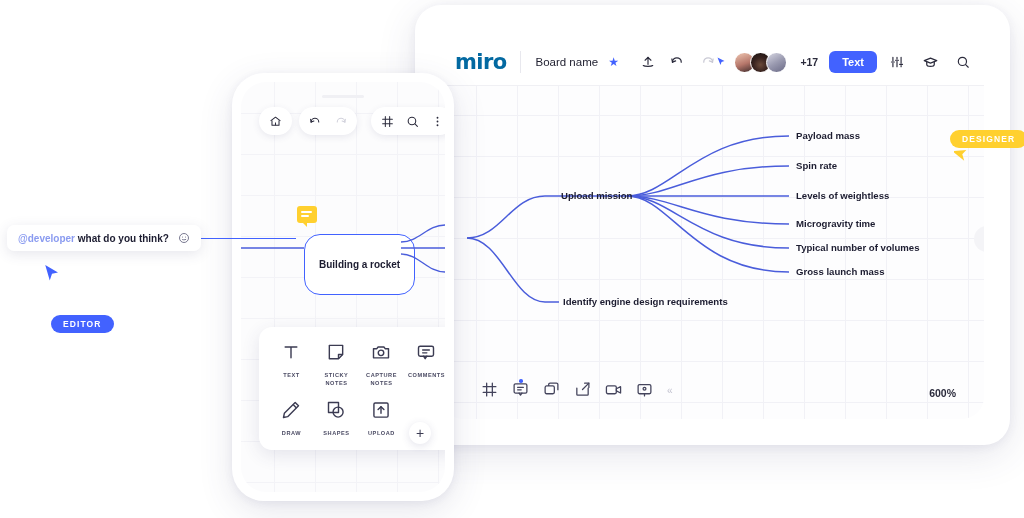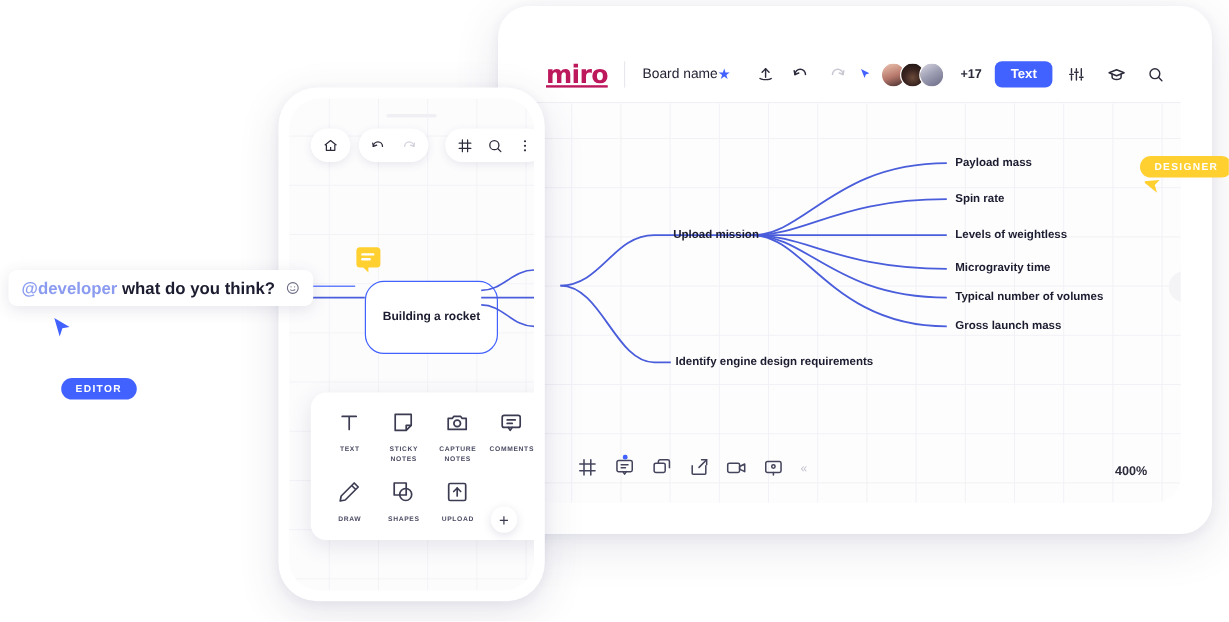--- a/index.html
+++ b/index.html
@@ -27,8 +27,8 @@
   }
   .miro-logo {
     font-family: "DejaVu Sans", sans-serif;
-    font-size: 21px; font-weight: 700; color: #be185d;
-    letter-spacing: -0.6px; margin-left: 14px; margin-right: 14px; text-decoration: underline;
+    font-size: 21px; font-weight: 700; color: #0369a1;
+    letter-spacing: -0.6px; margin-left: 14px; margin-right: 14px;
   }
   .hdr-sep { width: 1px; height: 22px; background: #e8e8ee; }
   .board-name {

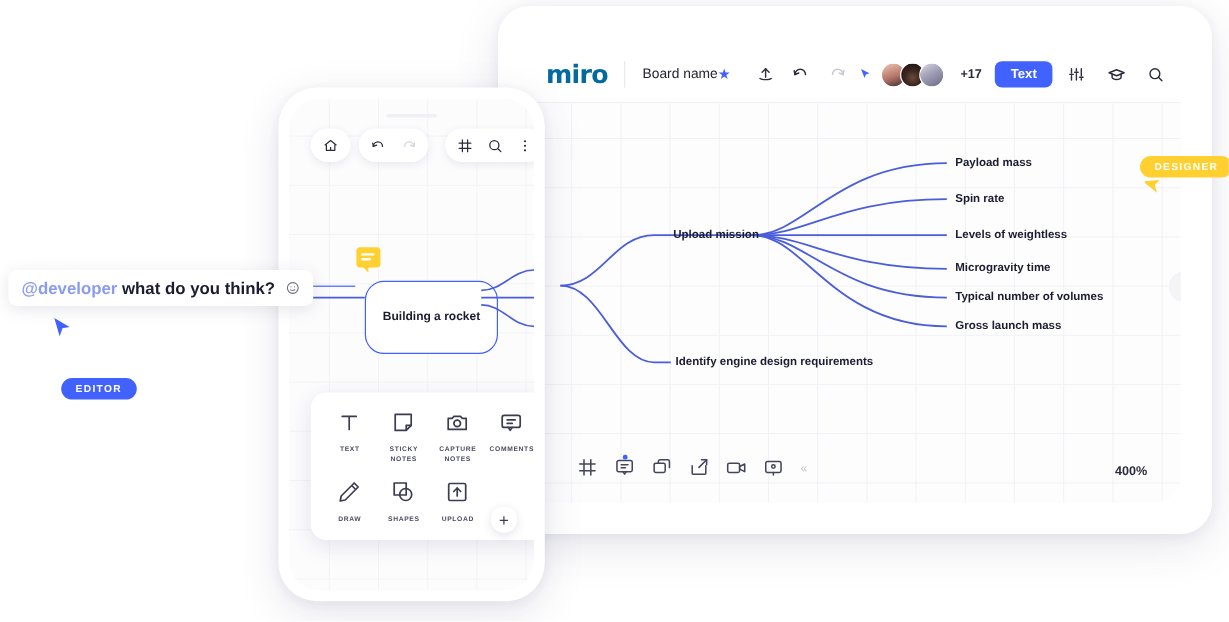--- a/index.html
+++ b/index.html
@@ -32,7 +32,7 @@
   }
   .hdr-sep { width: 1px; height: 22px; background: #e8e8ee; }
   .board-name {
-    display: flex; align-items: center; gap: 0;
+    display: flex; align-items: center; gap: 10px;
     margin-left: 14px; font-size: 11.5px; color: #232333; font-weight: 500;
   }
   .star-icon { color: #4262ff; font-size: 12px; line-height: 1; }

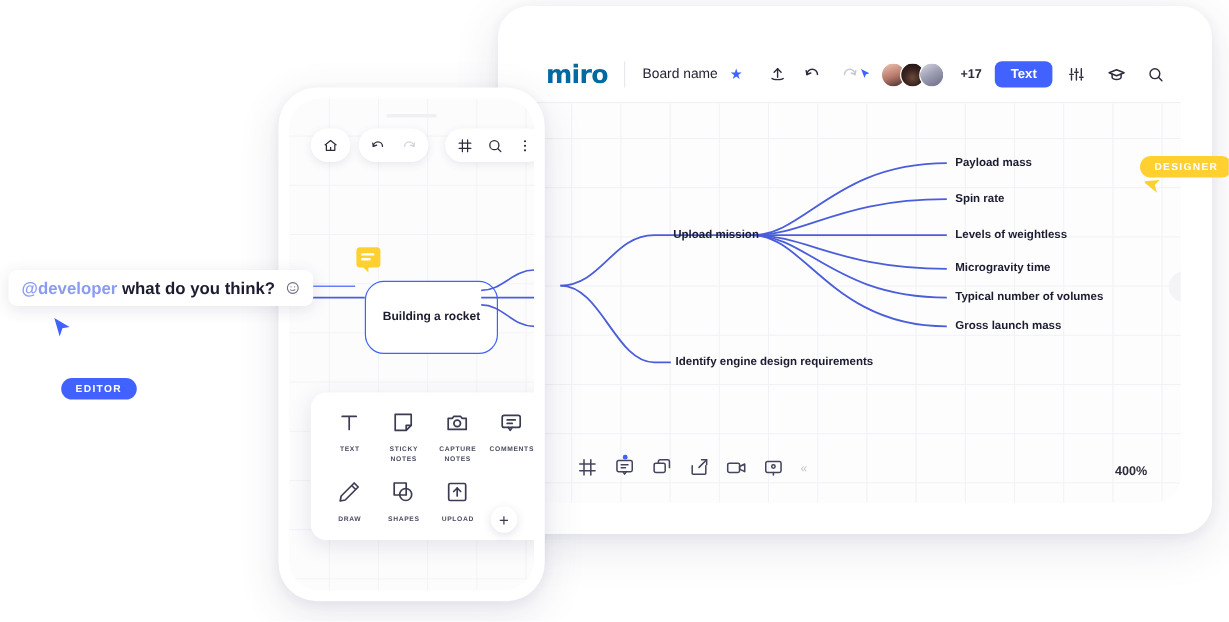--- a/index.html
+++ b/index.html
@@ -193,7 +193,7 @@
     background: #fff; border-radius: 7px;
     box-shadow: 0 3px 13px rgba(60,60,110,0.13);
     padding: 7px 11px; display: flex; align-items: center; gap: 9px;
-    font-size: 14px; white-space: nowrap;
+    font-size: 10px; white-space: nowrap;
   }
   .mention { color: #8a9bf0; font-weight: 600; }
   .cmt-text { color: #1c1c30; font-weight: 600; }

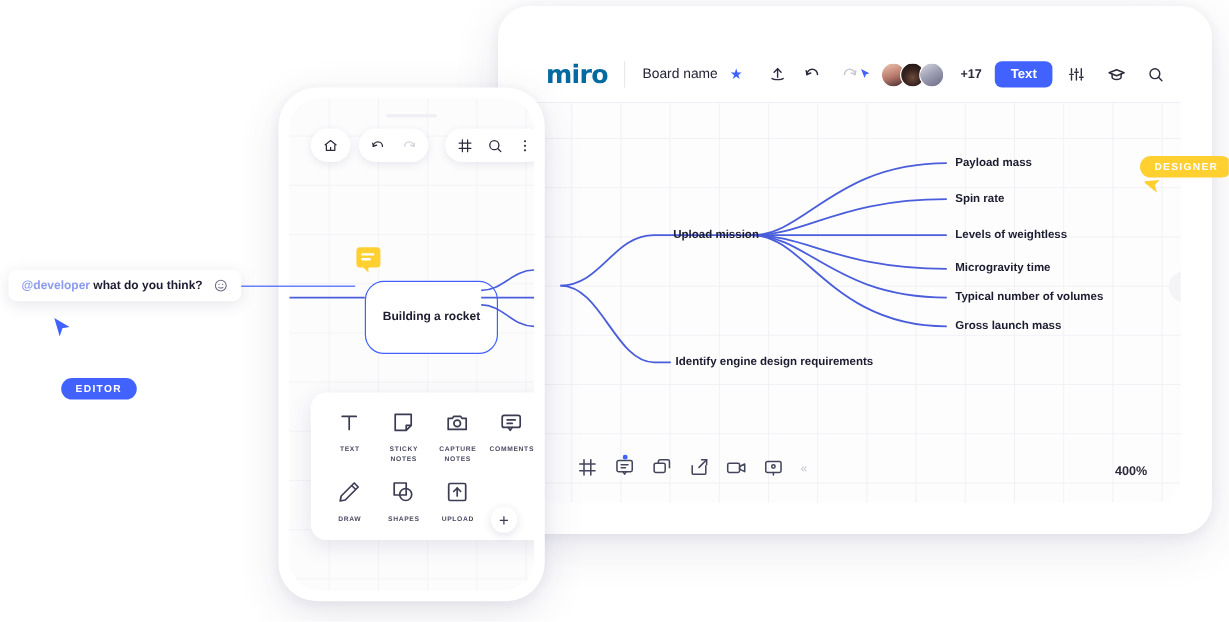--- a/index.html
+++ b/index.html
@@ -356,7 +356,7 @@
         <span class="bt-more">«</span>
       </div>
 
-      <div id="zoom-level">400%</div>
+      <div id="zoom-level">600%</div>
 
     </div>
   </div>

